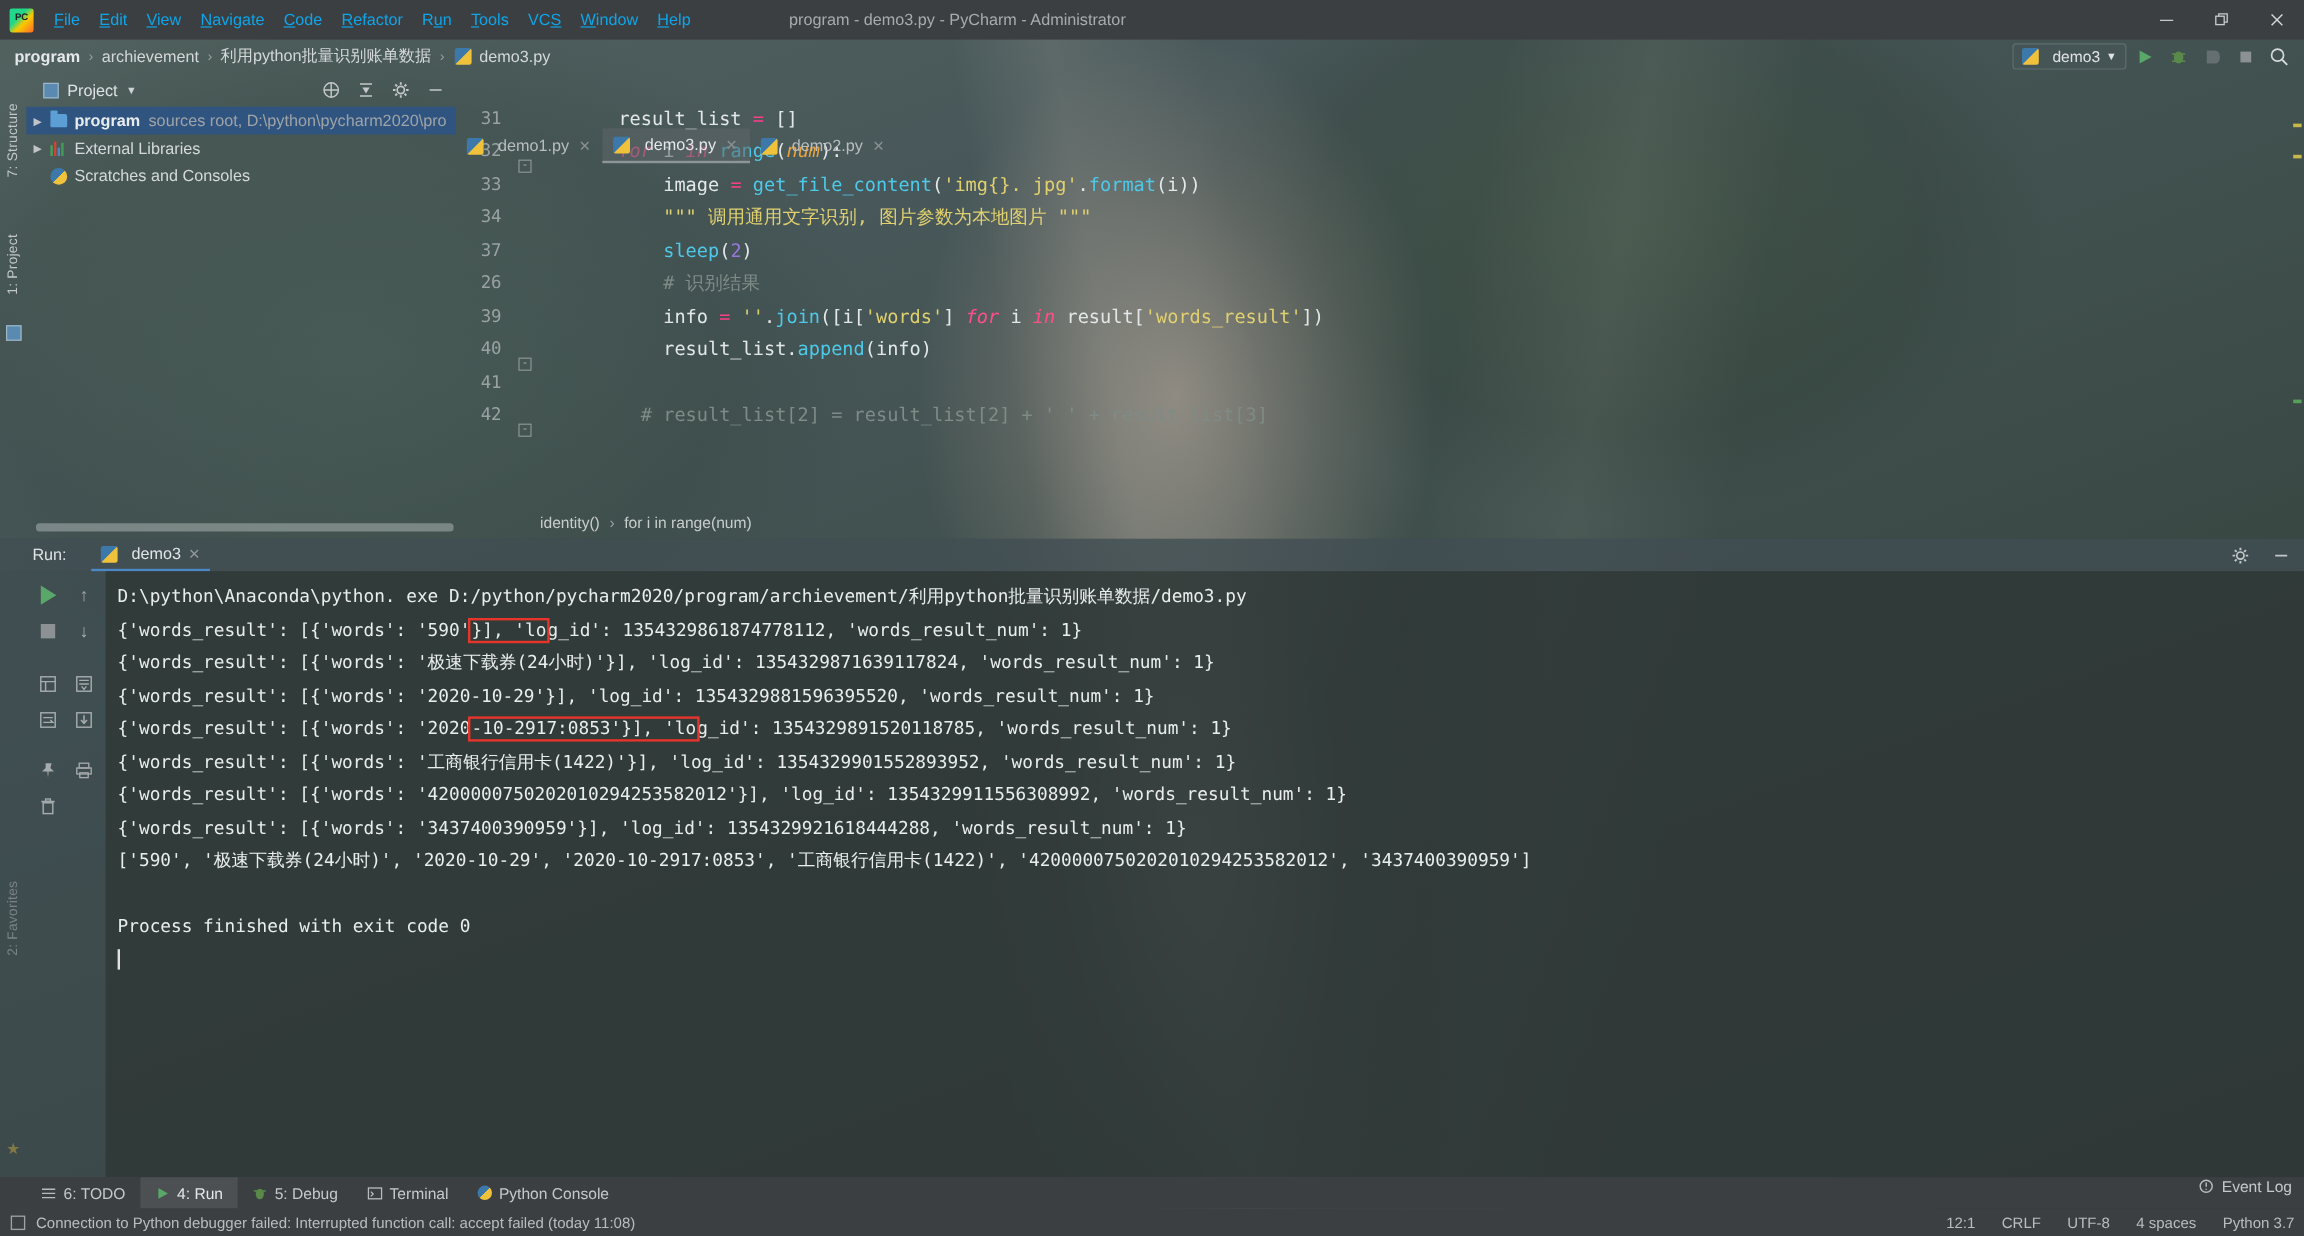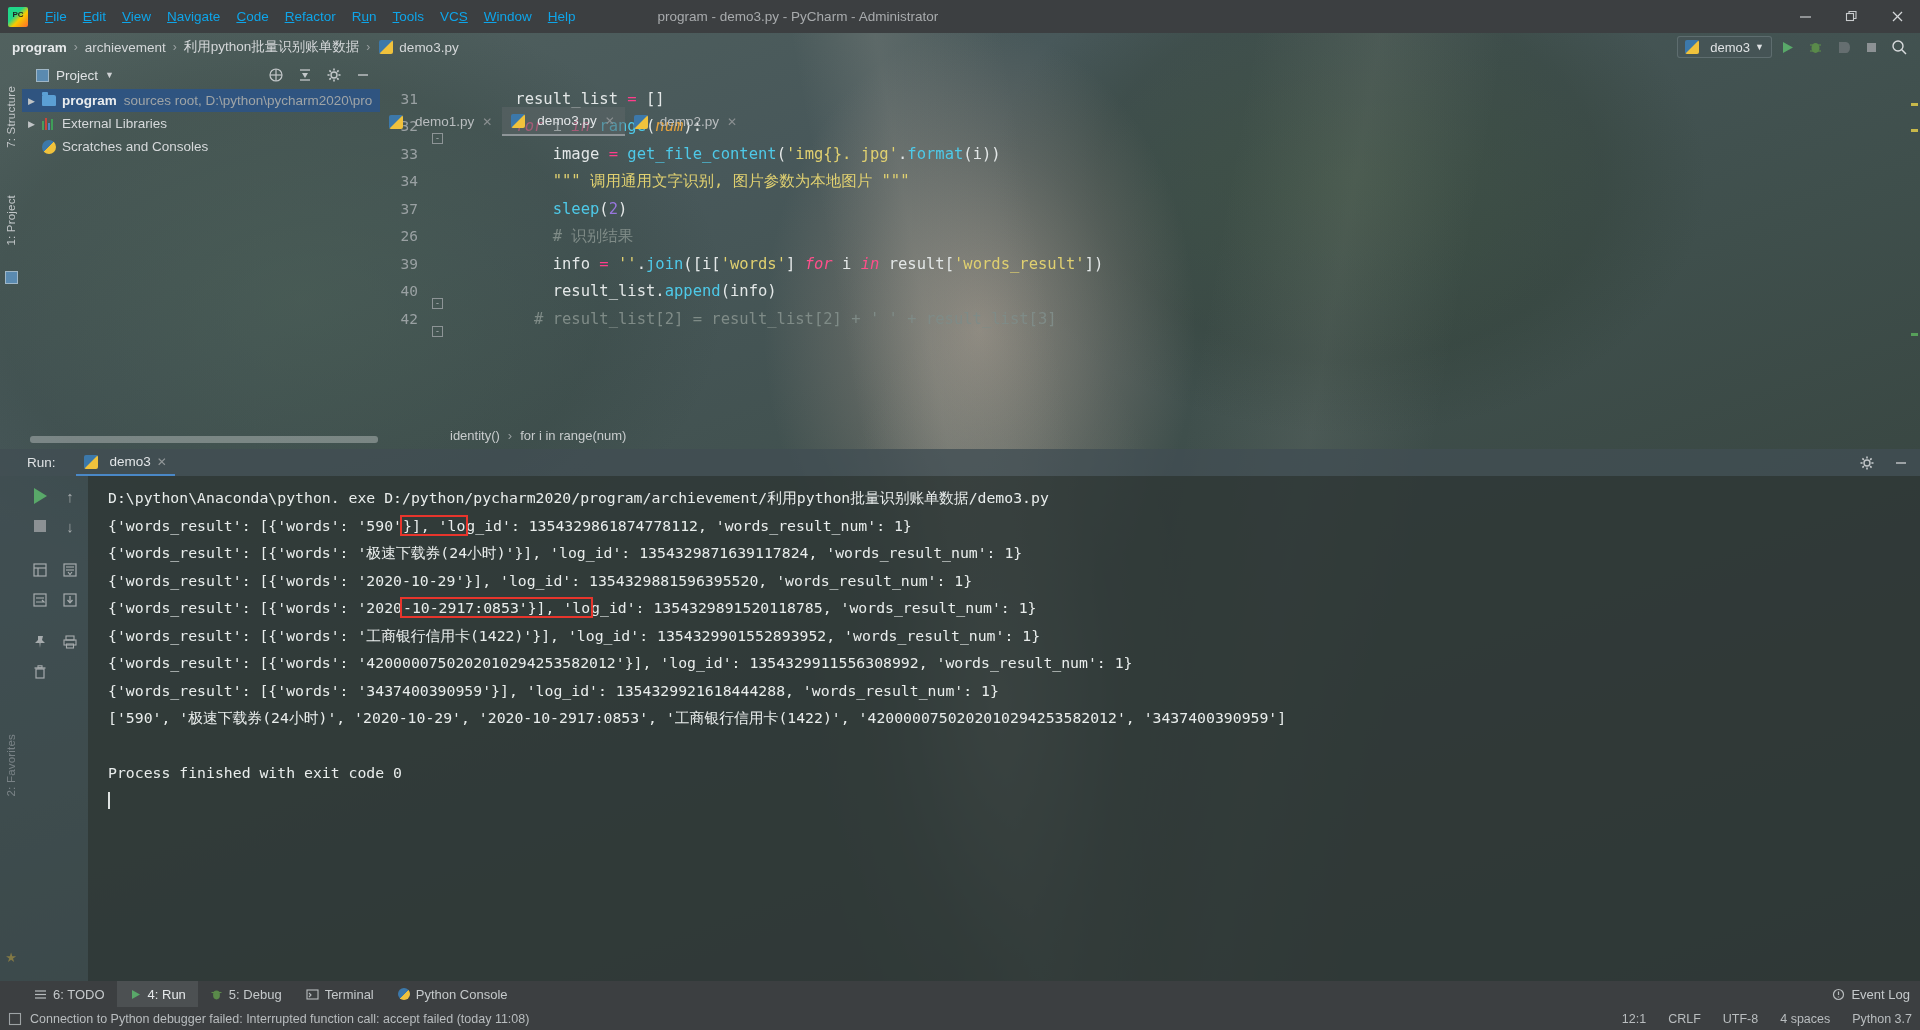--- a/index.html
+++ b/index.html
@@ -396,6 +396,7 @@
       <div class="code-line"><span class="ln">26</span><span class="gutter"></span><span class="codetext"><span class="cmt">        # 识别结果</span></span></div>
       <div class="code-line"><span class="ln">39</span><span class="gutter"></span><span class="codetext"><span class="plain">        info </span><span class="op">=</span><span class="plain"> </span><span class="str">''</span><span class="plain">.</span><span class="fn">join</span><span class="plain">([i[</span><span class="str">'words'</span><span class="plain">] </span><span class="kw">for</span><span class="plain"> i </span><span class="kw">in</span><span class="plain"> result[</span><span class="str">'words_result'</span><span class="plain">])</span></span></div>
       <div class="code-line"><span class="ln">40</span><span class="gutter"><span class="fold">-</span></span><span class="codetext"><span class="plain">        result_list.</span><span class="fn">append</span><span class="plain">(info)</span></span></div>
+      <div class="code-line"><span class="ln">41</span><span class="gutter"></span><span class="codetext"><span class="plain"></span></span></div>
       <div class="code-line"><span class="ln">42</span><span class="gutter"><span class="fold">-</span></span><span class="codetext"><span class="cmt">      # result_list[2] = result_list[2] + ' ' + result_list[3]</span></span></div>
     </div>
   <div id="right-gutter">

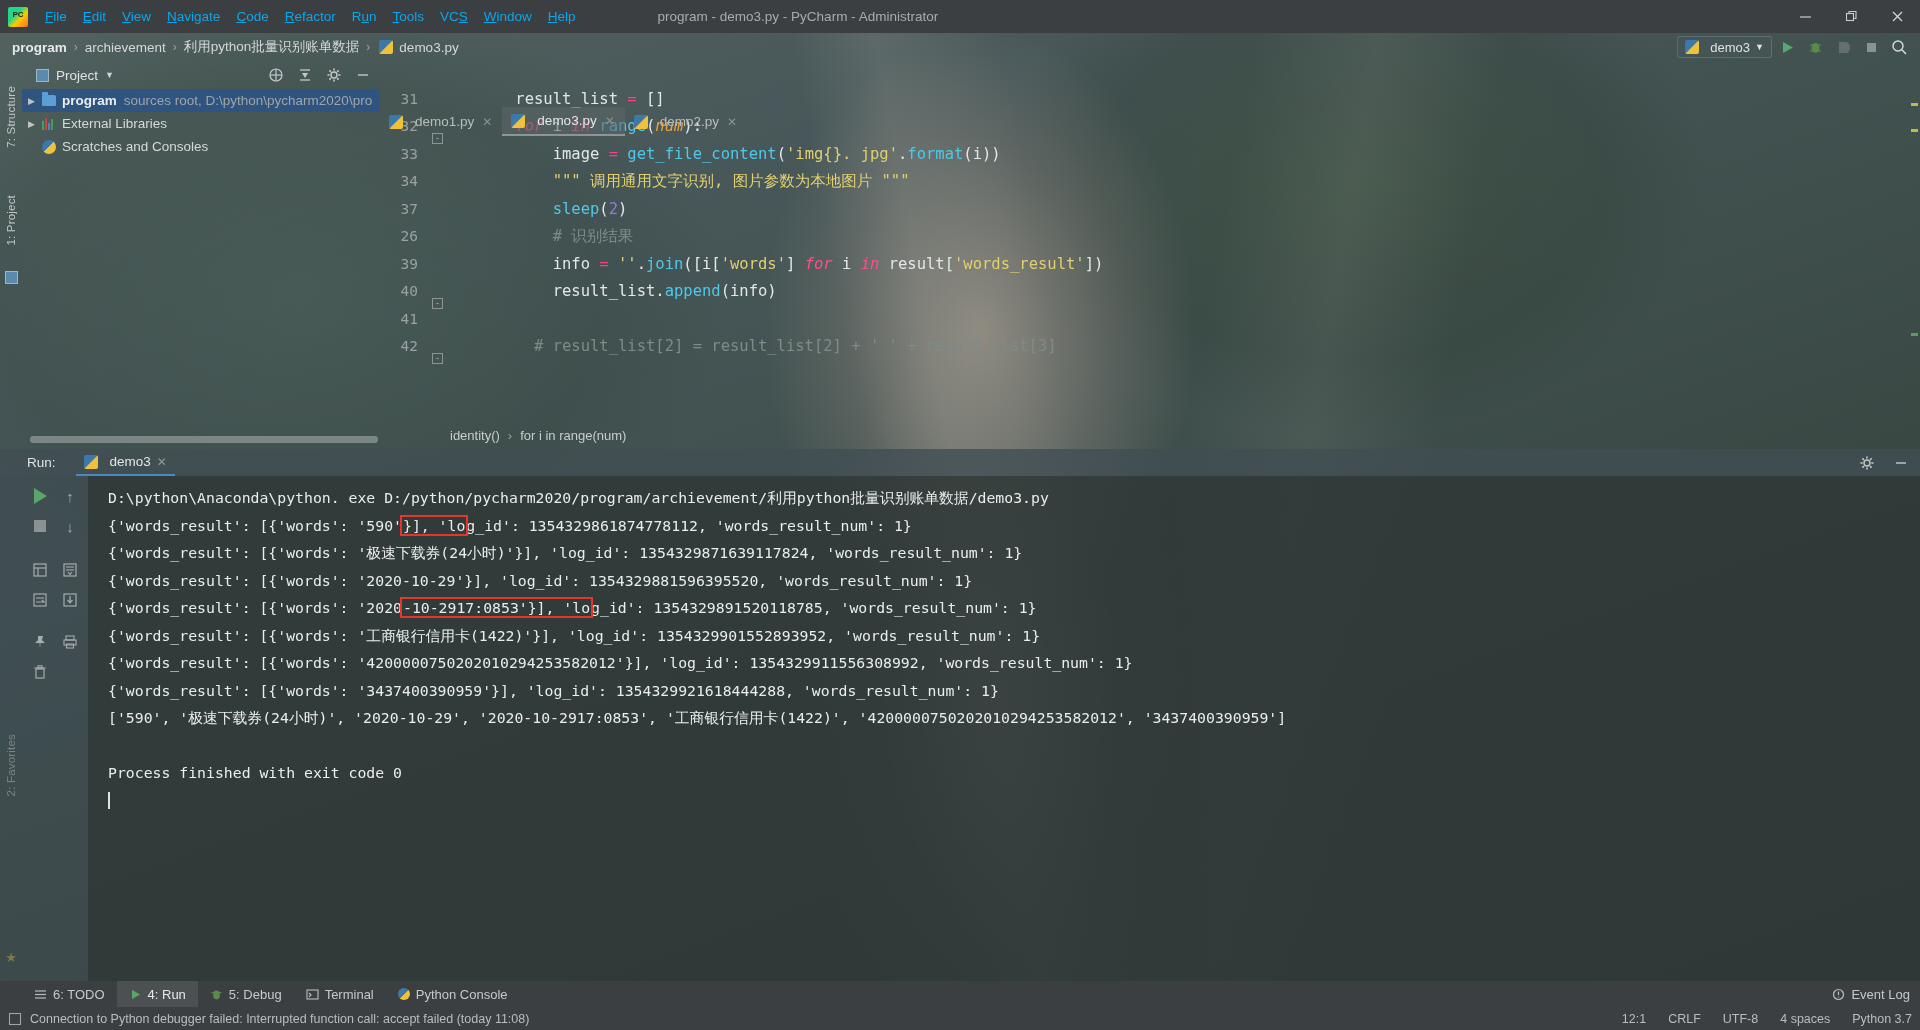--- a/index.html
+++ b/index.html
@@ -164,7 +164,7 @@
     position:absolute;left:88px;top:27px;right:0;bottom:0;
     background:rgba(44,52,50,0.72);
     font-family:"DejaVu Sans Mono","Liberation Mono",monospace;
-    font-size:14.8px;color:#e9edec;padding:8px 0 0 20px;overflow:hidden;
+    font-size:14.8px;color:#e9edec;padding:8px 0 0 10px;overflow:hidden;
   }
   .cline{height:27.5px;white-space:pre;line-height:27.5px;position:relative;}
   .redbox{outline:2px solid #e8352c;padding:0 1px;}

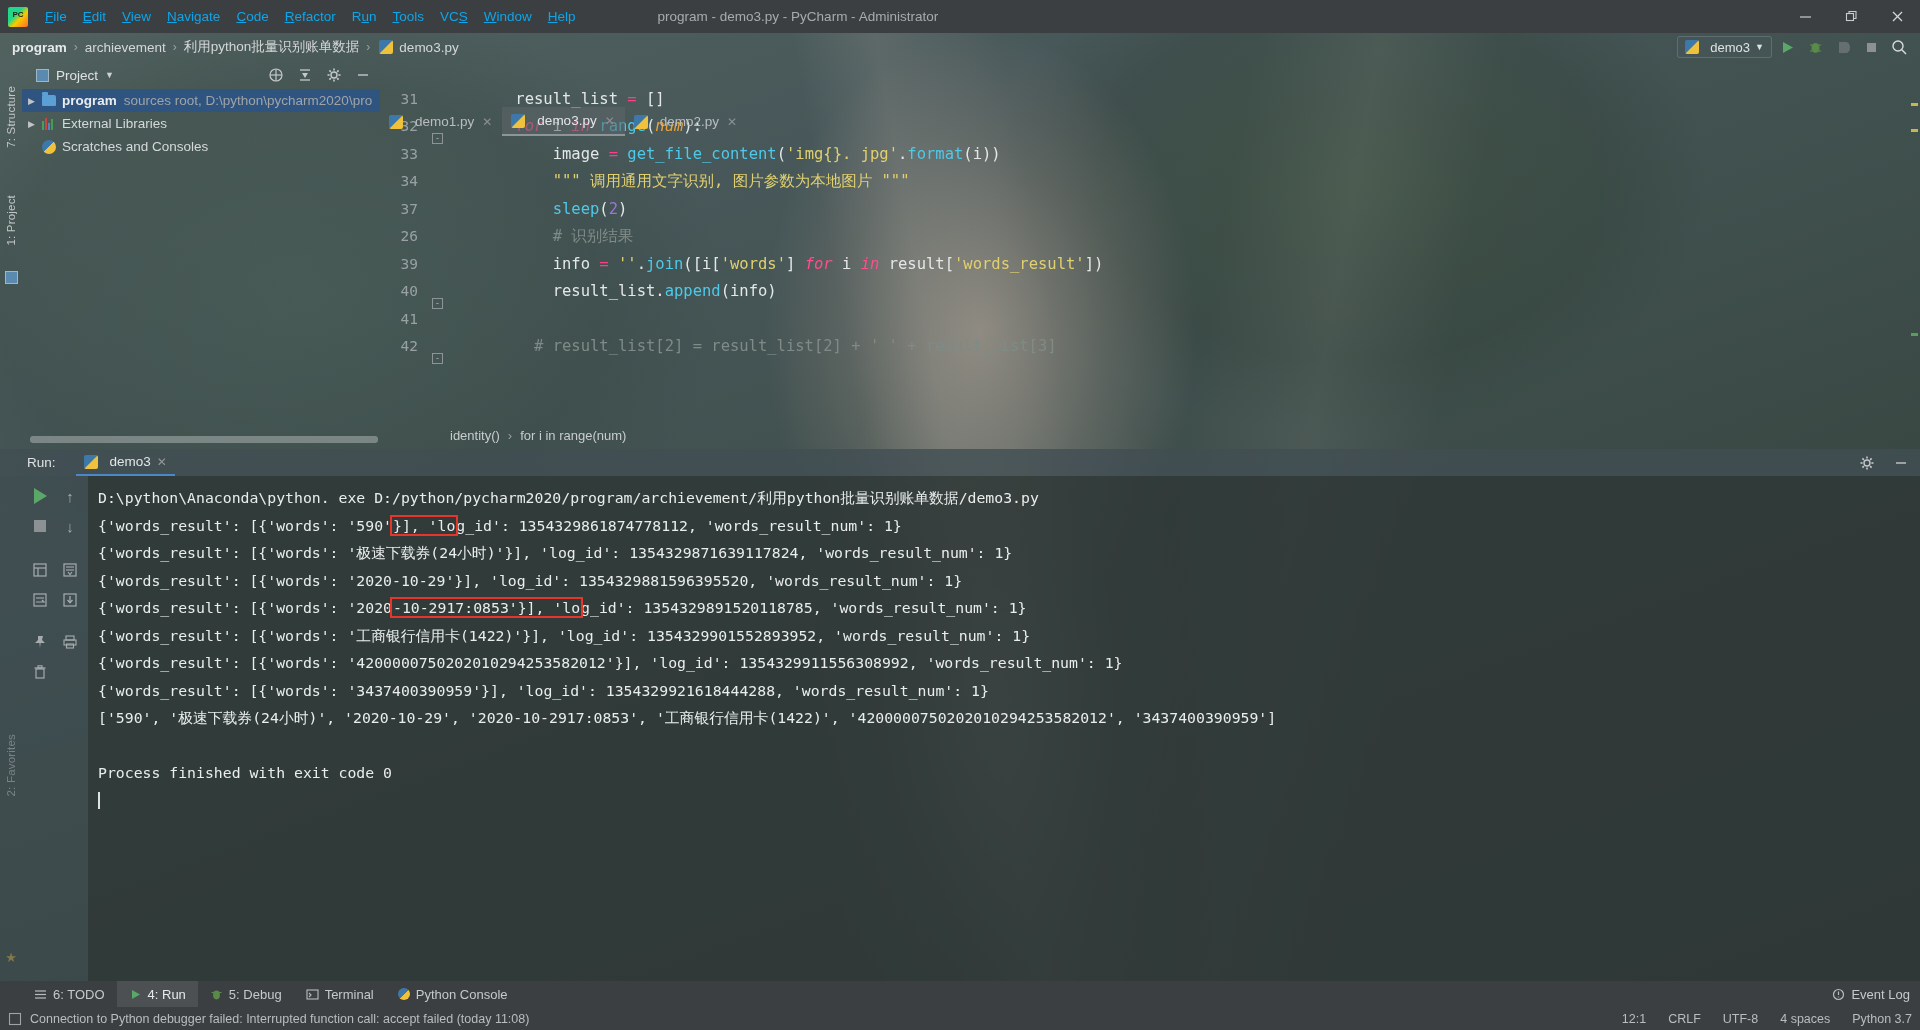--- a/index.html
+++ b/index.html
@@ -180,7 +180,7 @@
   
   #bottombar{
     position:absolute;left:0;top:981px;width:1920px;height:26px;z-index:40;
-    background:#3c3f41;display:flex;align-items:center;padding-left:22px;gap:0;
+    background:#3c3f41;display:flex;padding-left:22px;gap:0;
   }
   .bbtn{display:flex;align-items:center;gap:6px;padding:0 12px;height:26px;color:#c5c9cb;font-size:13px;white-space:nowrap;}
   .bbtn.active{background:#4c5052;color:#e6e9eb;}

